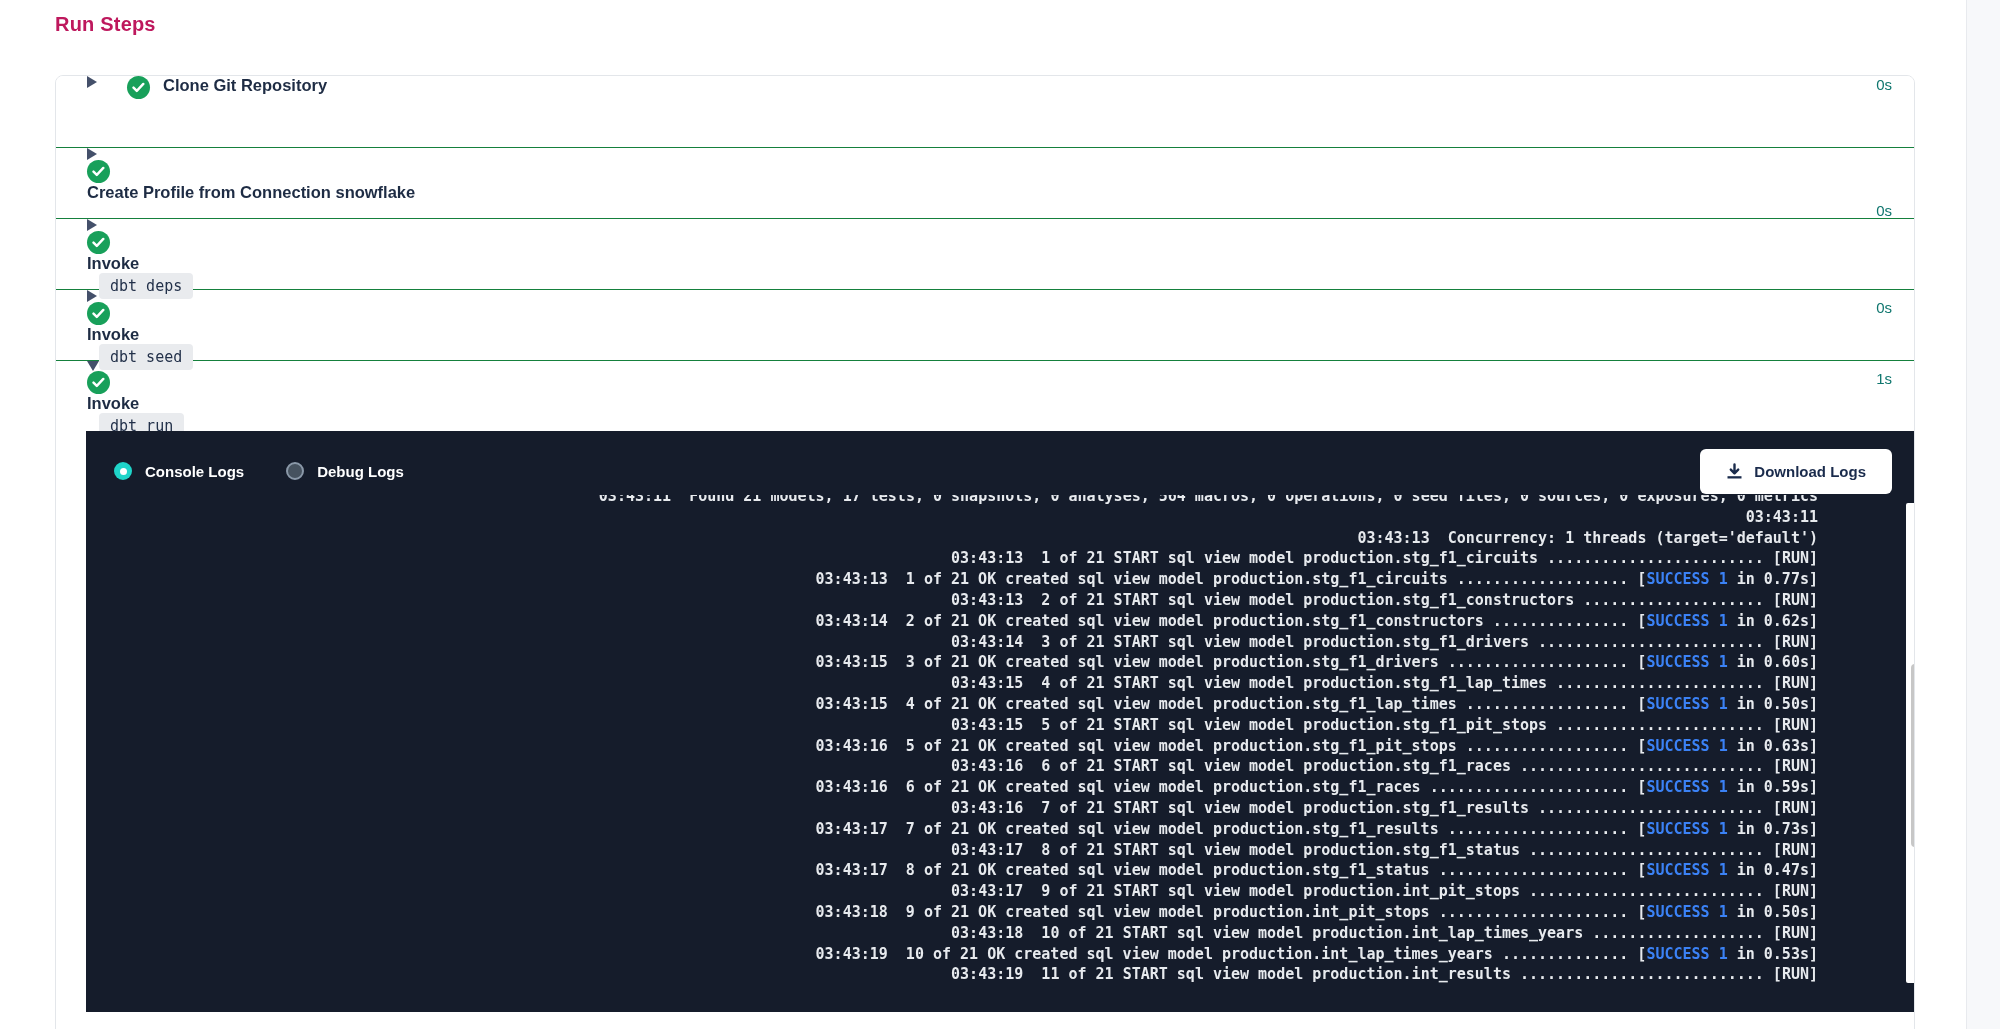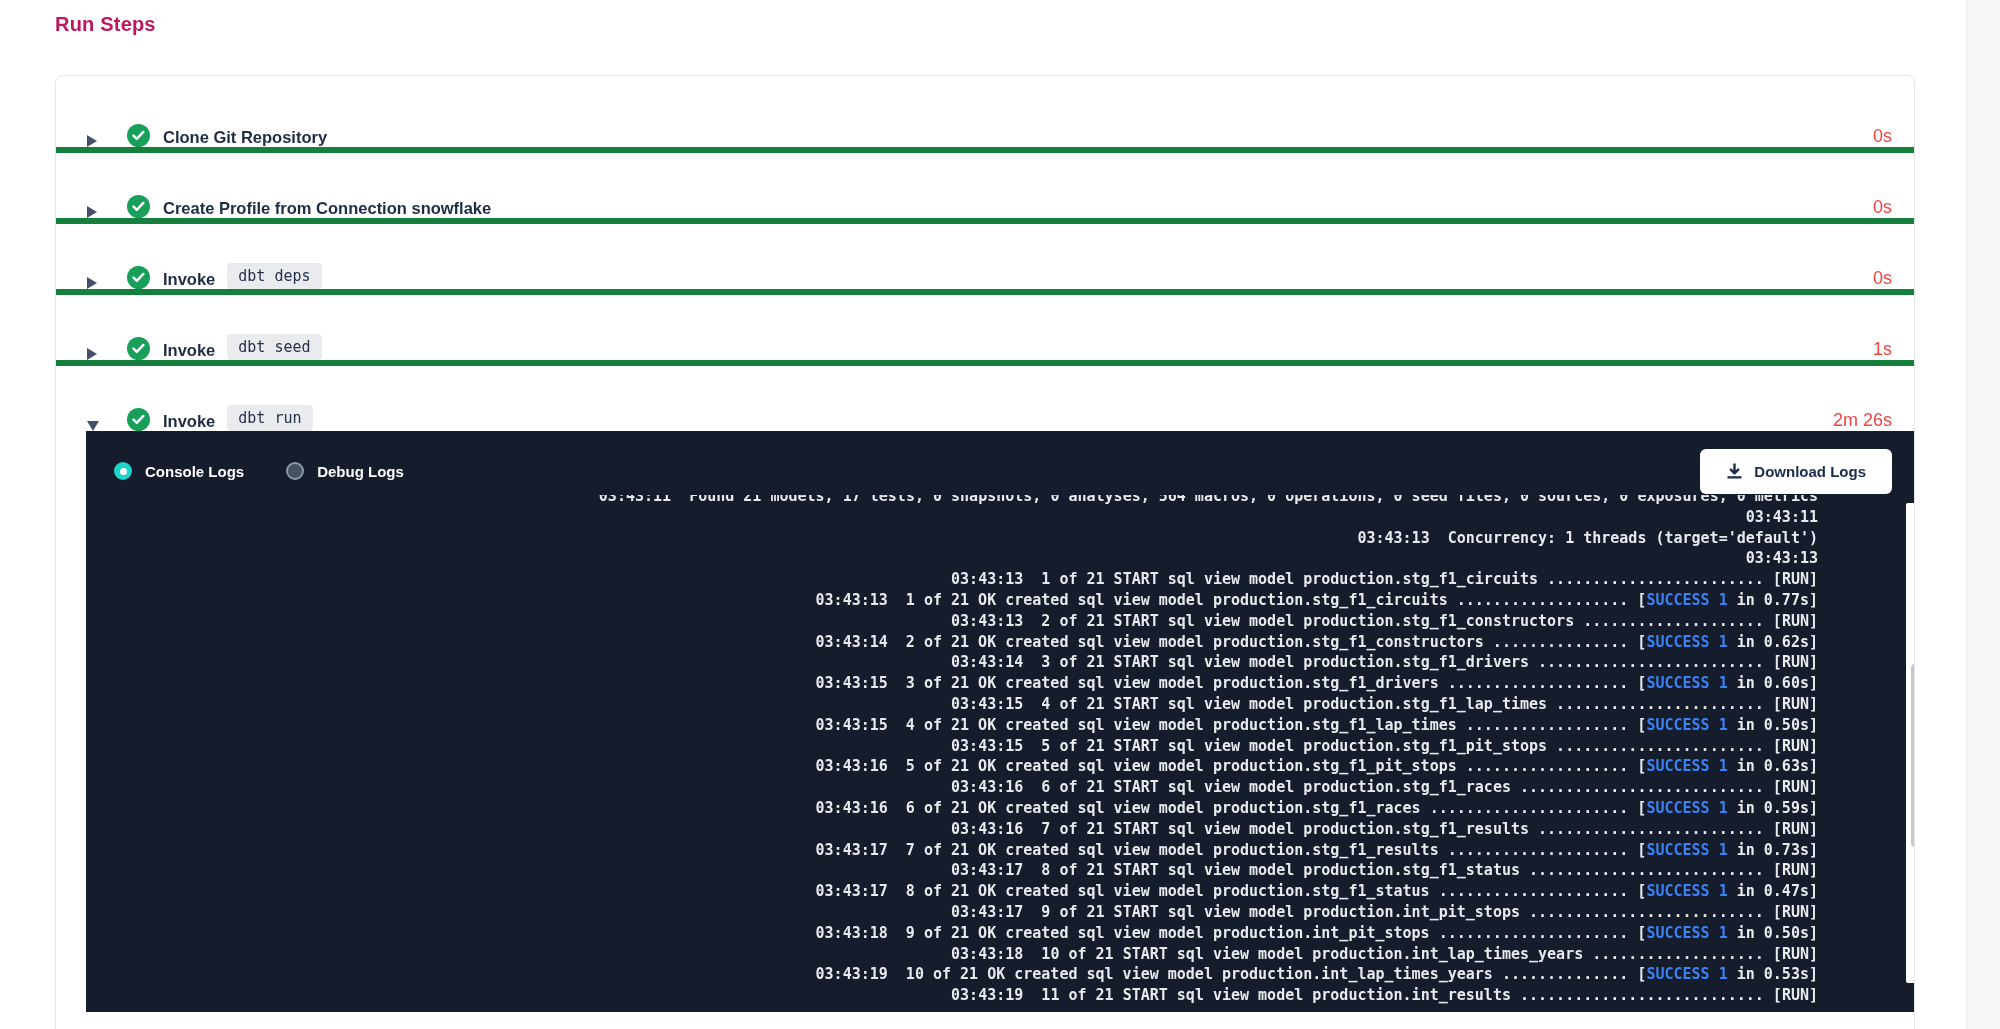--- a/index.html
+++ b/index.html
@@ -13,7 +13,7 @@
   .steps-card { position: absolute; left: 55px; top: 75px; width: 1860px; height: 1020px;
     border: 1px solid #e3e6ea; border-radius: 8px; background: #ffffff; overflow: hidden; }
 
-  .step-row { height: 71px; display: flex; align-items: flex-end; padding: 0 22px 0 31px;
+  .step-row { height: 71px; display: flex; align-items: flex-start; padding: 0 22px 0 31px;
     background: #fff; cursor: pointer; }
   .step-row + .step-row { border-top: 6px solid #15803d; }
 

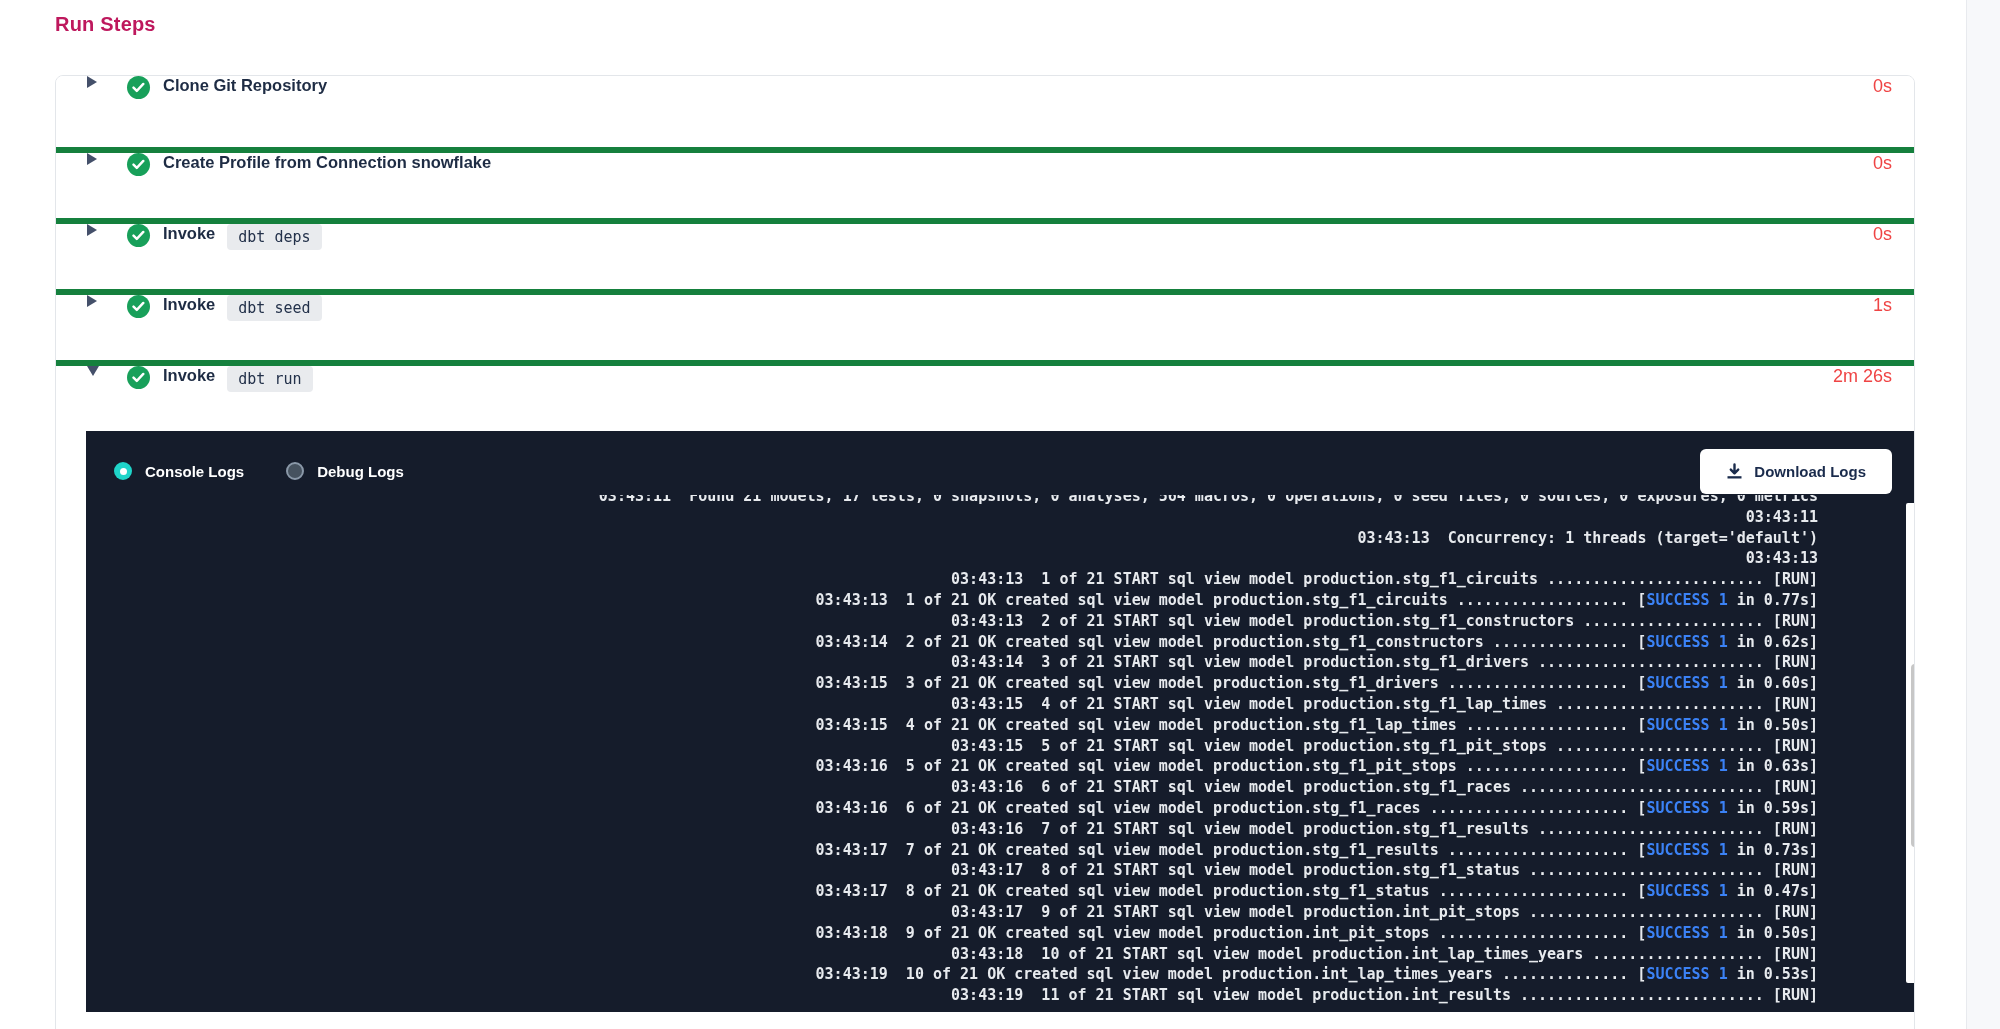--- a/index.html
+++ b/index.html
@@ -30,7 +30,7 @@
   .step-label { font-size: 16.5px; font-weight: 700; color: #1e2c44; }
   .code-badge { margin-left: 12px; background: #e9ebee; border-radius: 4px; padding: 4px 11px;
     font-family: "DejaVu Sans Mono", monospace; font-size: 15px; color: #23314a; }
-  .step-duration { margin-left: auto; font-size: 18px; color: #ef4444; }
+  .step-duration { margin-left: auto; font-size: 15px; color: #0f766e; }
 
   .console-panel { position: relative; height: 581px; background: #151c2b; margin-left: 30px; }
   .console-controls { position: absolute; left: 28px; right: 22px; top: 17px; height: 46px;

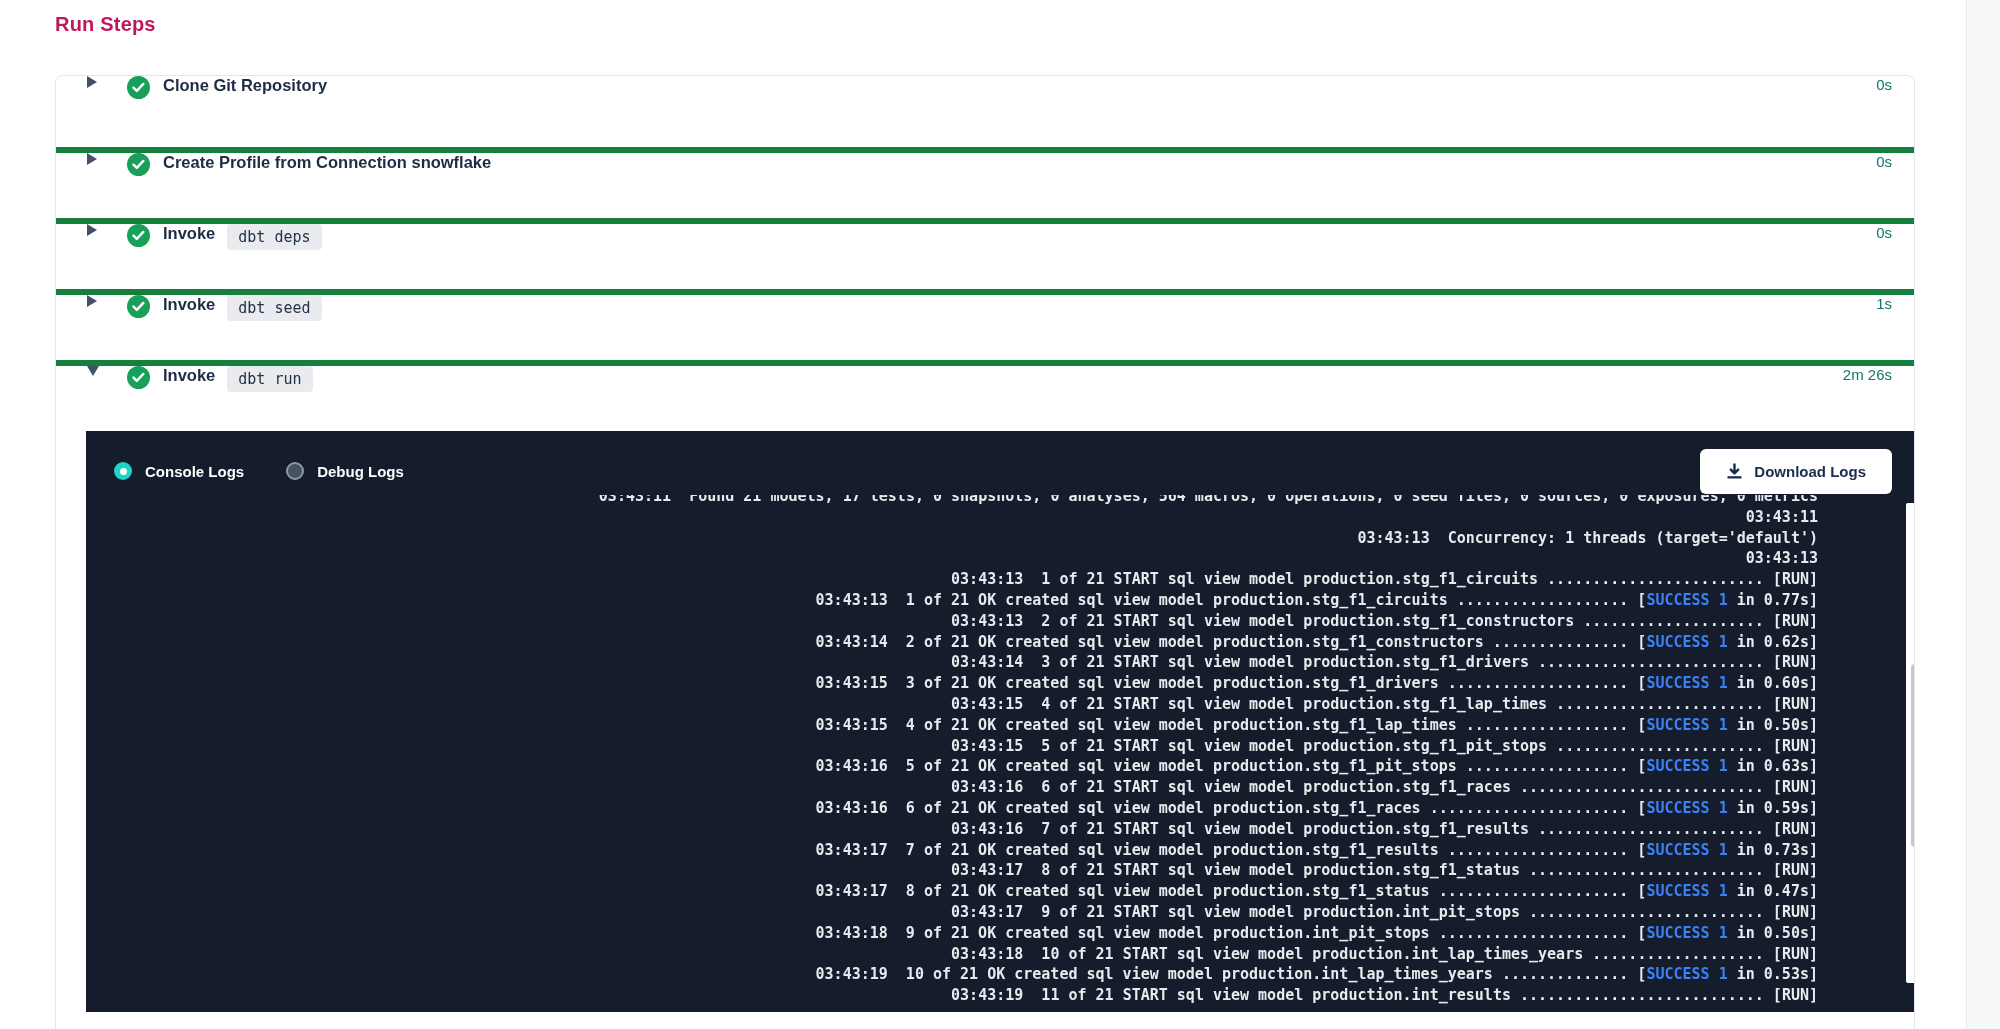--- a/index.html
+++ b/index.html
@@ -15,7 +15,7 @@
 
   .step-row { height: 71px; display: flex; align-items: flex-start; padding: 0 22px 0 31px;
     background: #fff; cursor: pointer; }
-  .step-row + .step-row { border-top: 6px solid #15803d; }
+  .step-row + .step-row { border-top: 1px solid #15803d; flex-direction: column; }
 
   .caret { width: 14px; display: inline-flex; margin-right: 26px; }
   .caret-right { width: 0; height: 0; border-left: 10px solid #44506a;

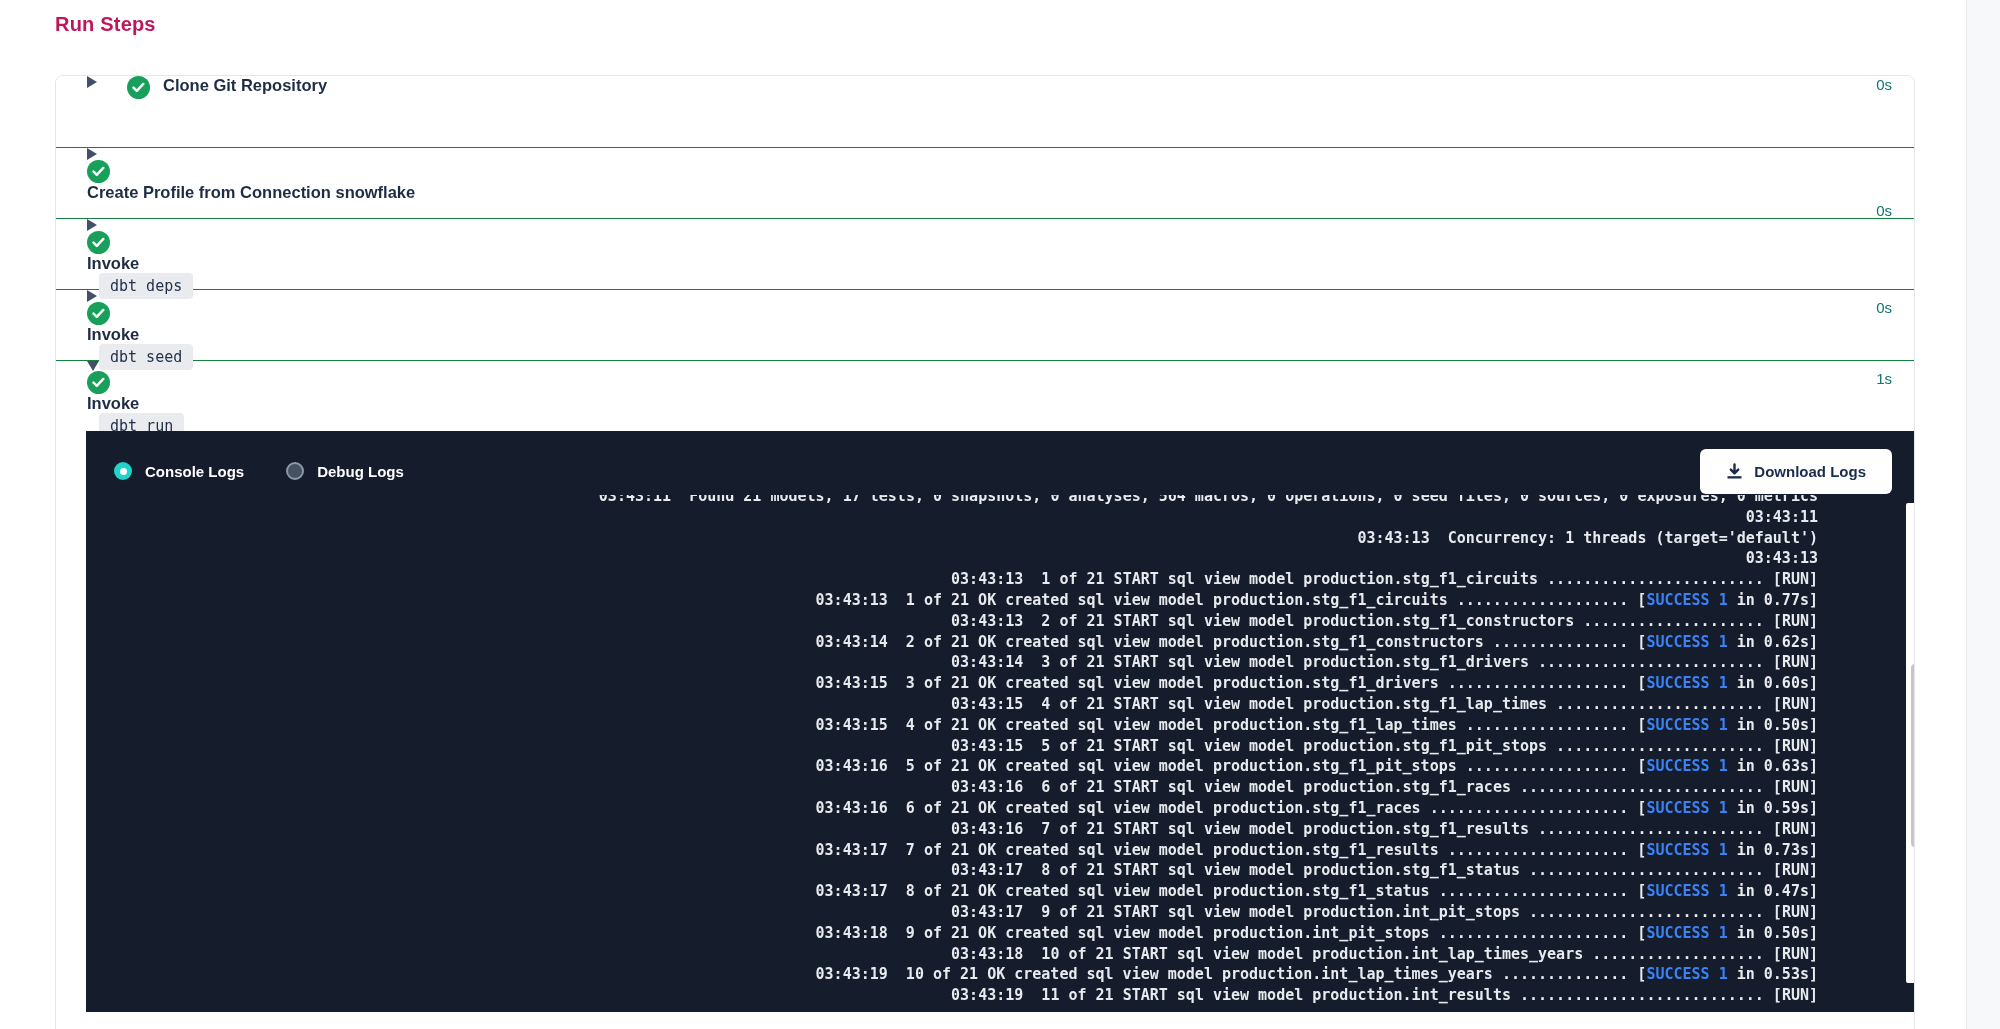--- a/index.html
+++ b/index.html
@@ -159,7 +159,6 @@
           <div class="log-line">03:43:11  Found 21 models, 17 tests, 0 snapshots, 0 analyses, 564 macros, 0 operations, 0 seed files, 0 sources, 0 exposures, 0 metrics</div>
           <div class="log-line">03:43:11</div>
           <div class="log-line">03:43:13  Concurrency: 1 threads (target='default')</div>
-          <div class="log-line">03:43:13</div>
           <div class="log-line">03:43:13  1 of 21 START sql view model production.stg_f1_circuits ........................ [RUN]</div>
           <div class="log-line">03:43:13  1 of 21 OK created sql view model production.stg_f1_circuits ................... [<span class="log-success">SUCCESS 1</span> in 0.77s]</div>
           <div class="log-line">03:43:13  2 of 21 START sql view model production.stg_f1_constructors .................... [RUN]</div>

